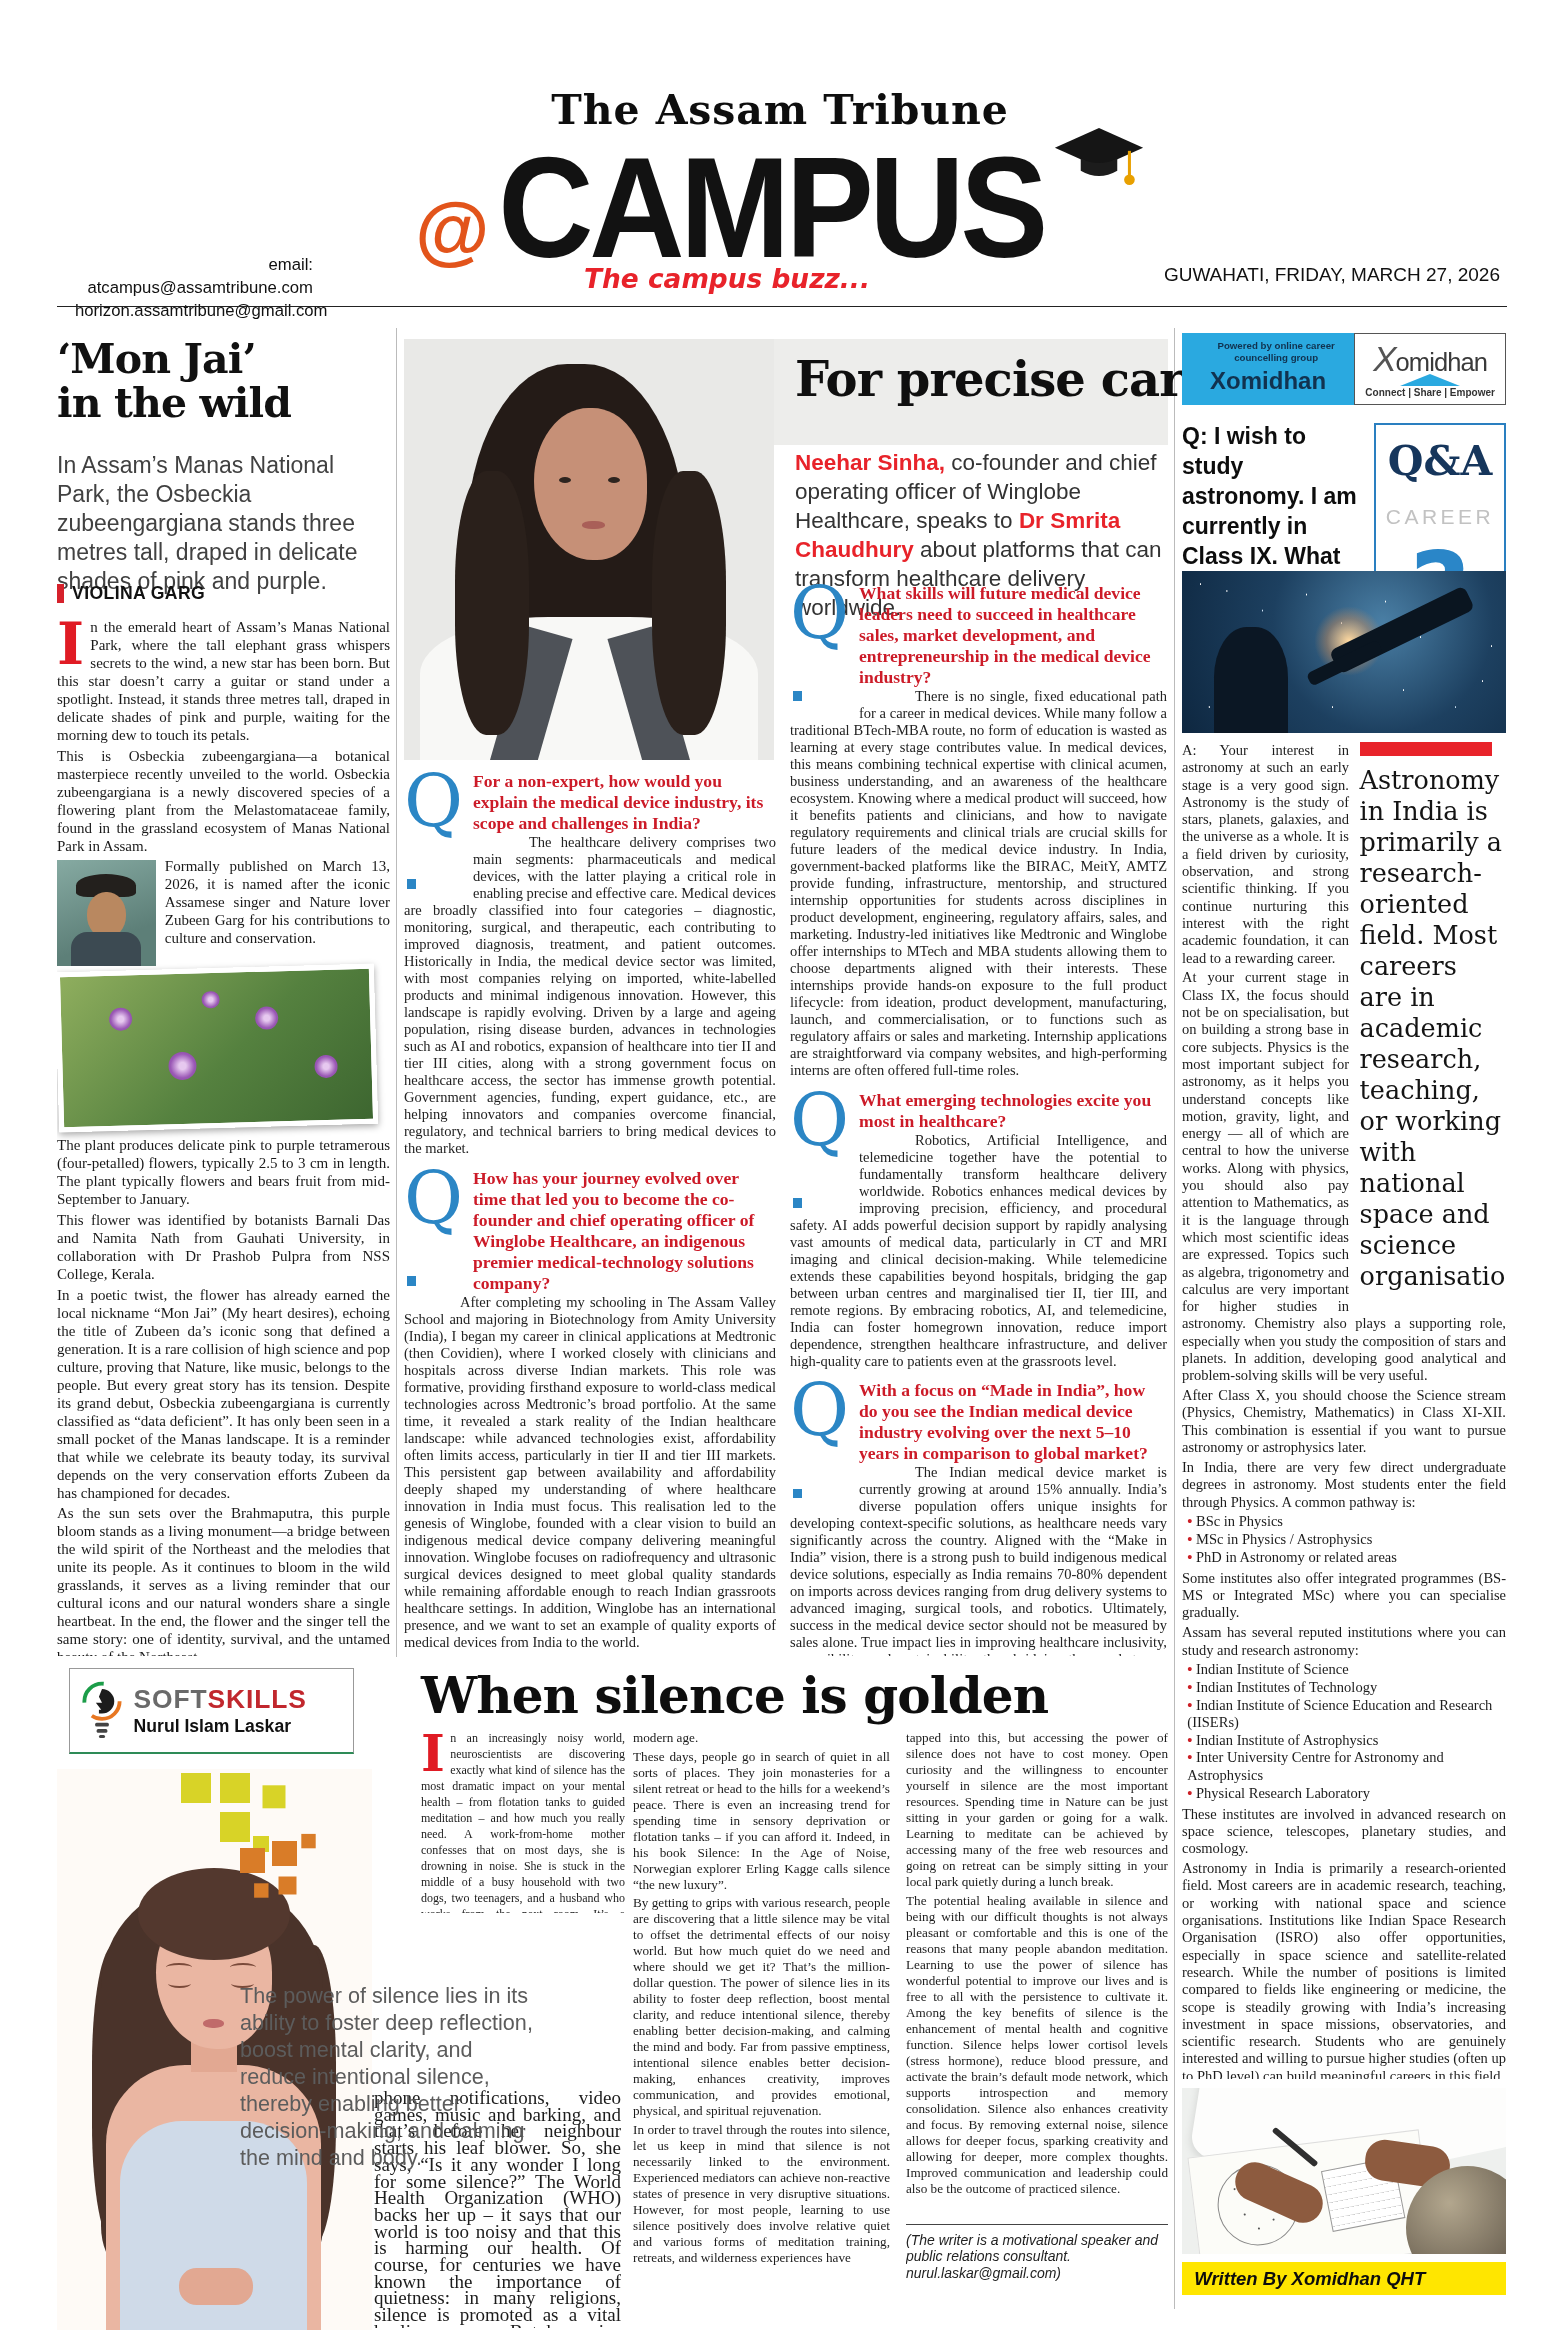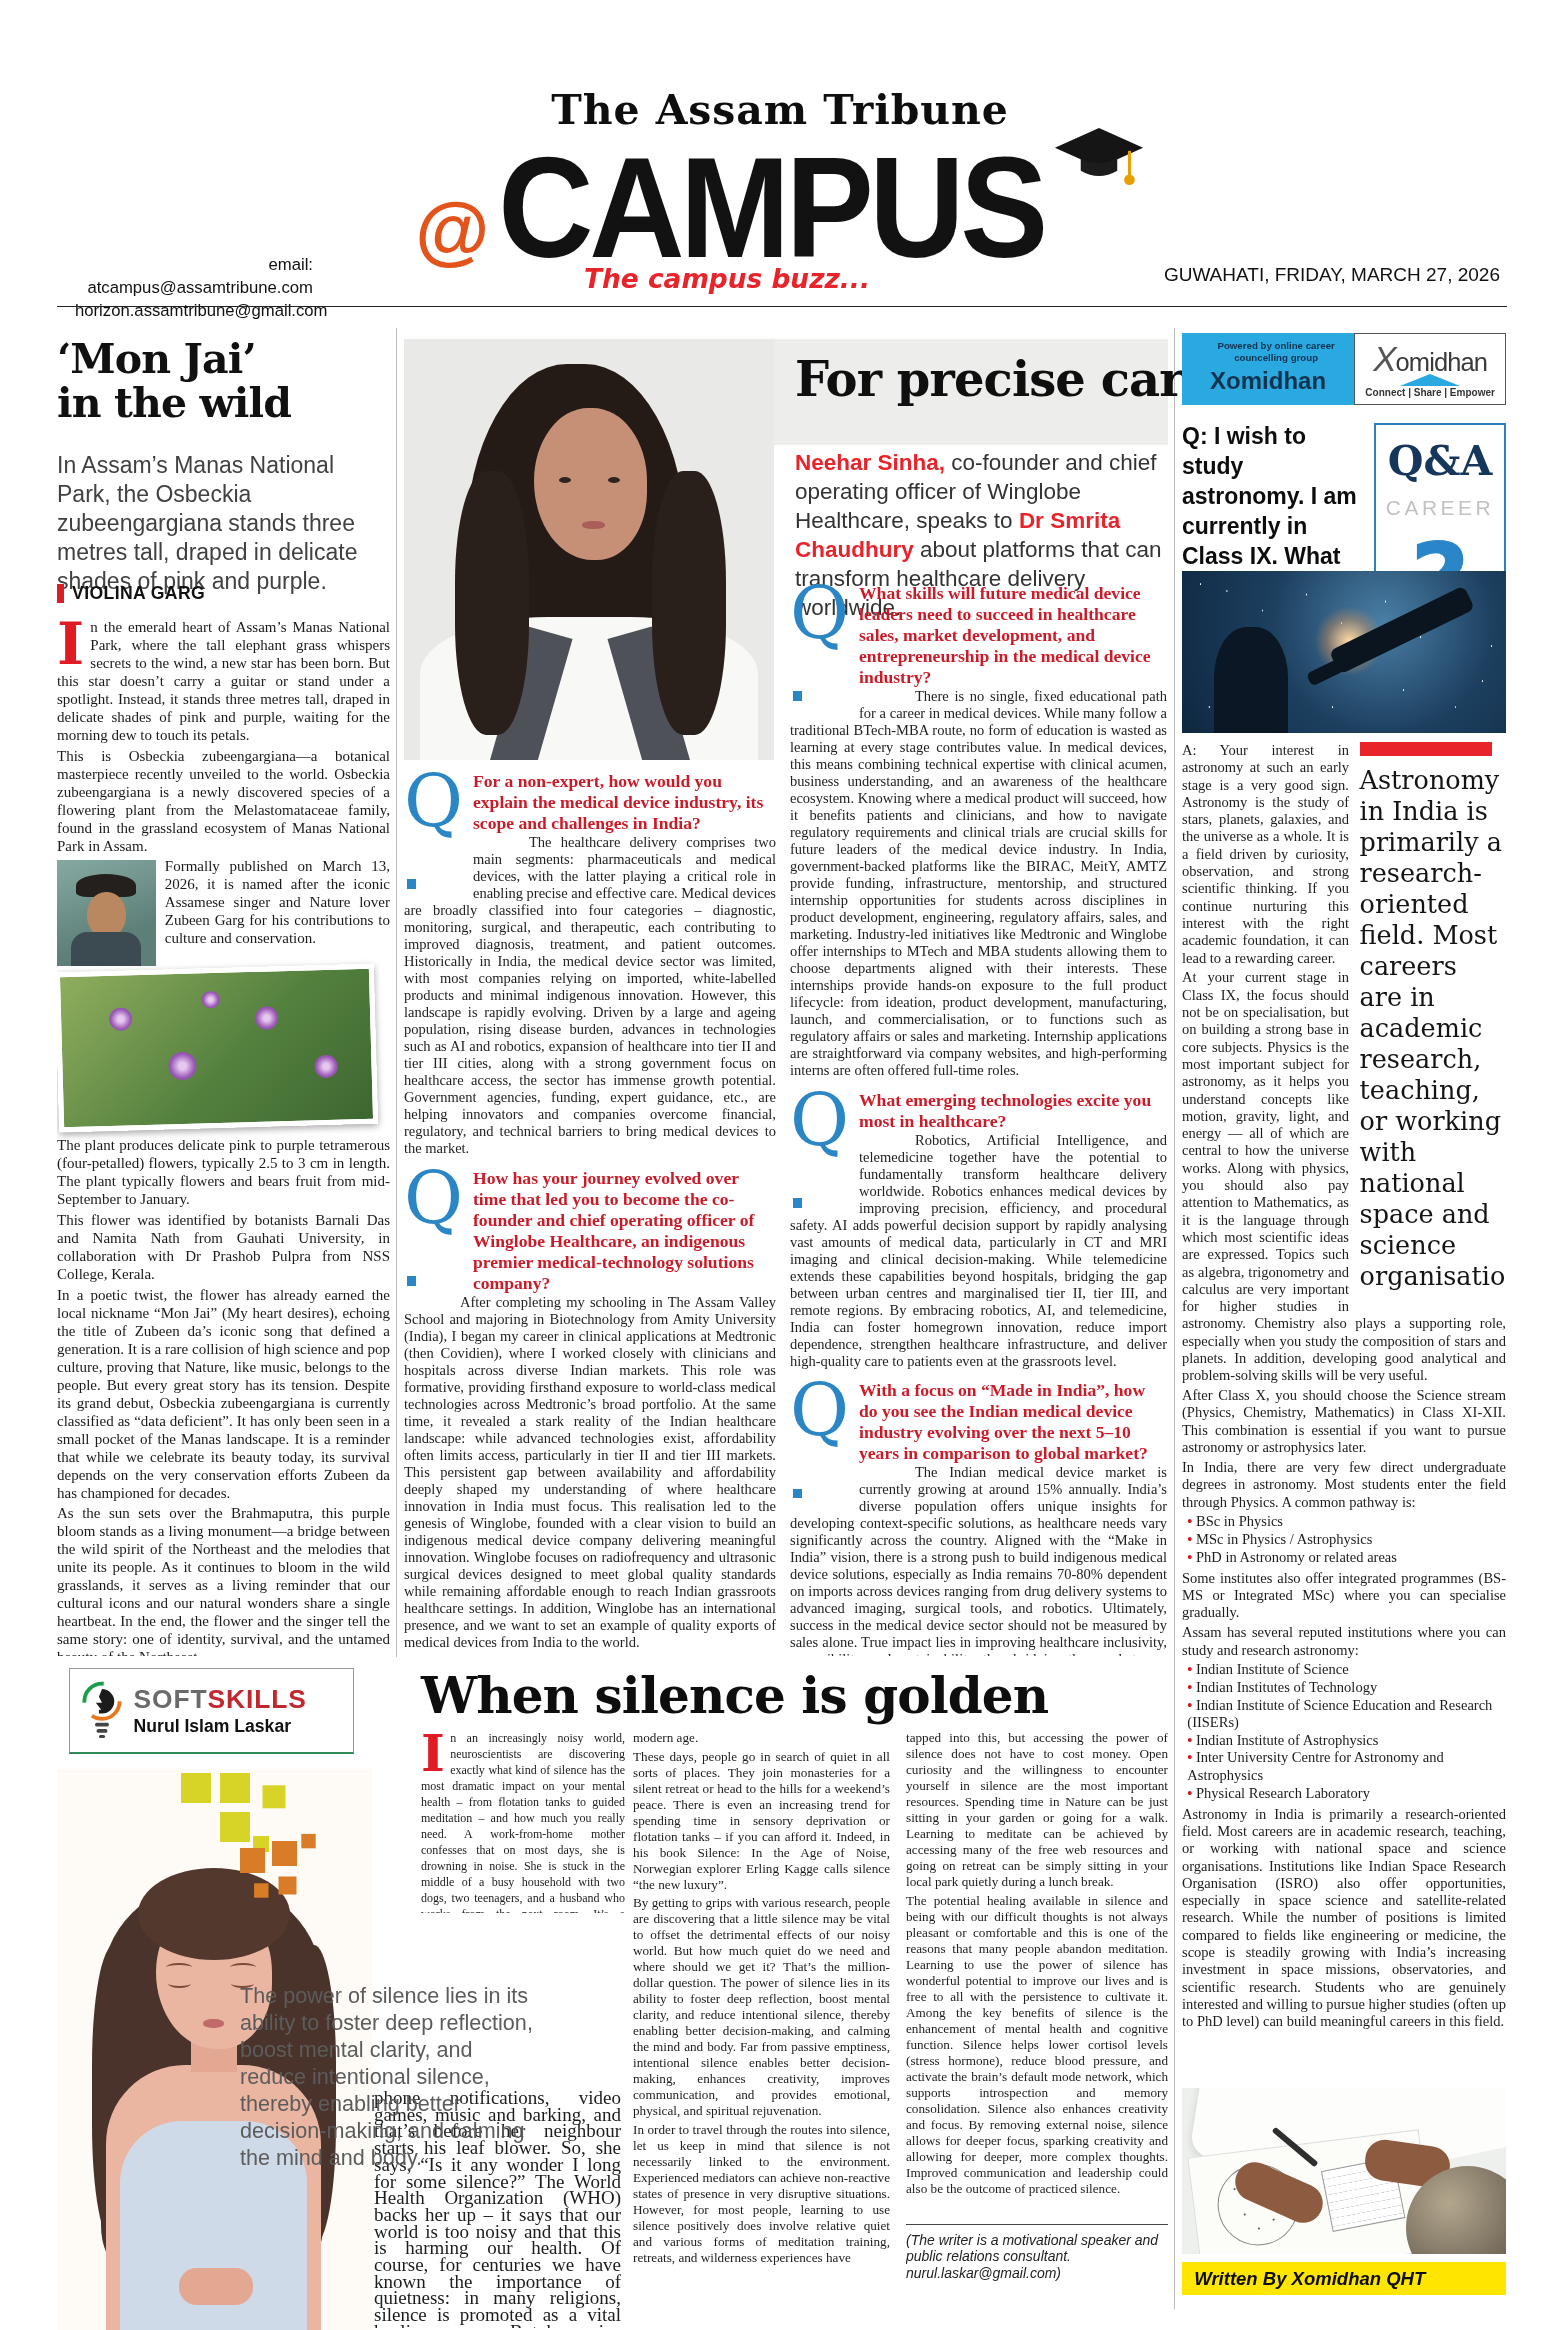--- a/index.html
+++ b/index.html
@@ -93,7 +93,7 @@
   .cr-badge{position:absolute;left:1374px;top:423px;width:132px;height:257px;border:2.6px solid #2a7fc0;
     background:#fff;text-align:center;}
   .badge-qa{font-family:"DejaVu Serif",serif;font-weight:bold;font-size:41px;color:#16365c;margin-top:12.3px;}
-  .badge-career{font-family:"Liberation Sans",sans-serif;font-size:21px;letter-spacing:3.5px;color:#c2c2c2;margin-top:11px;}
+  .badge-career{font-family:"Liberation Sans",sans-serif;font-size:21px;letter-spacing:3.5px;color:#c2c2c2;margin-top:20px;}
   .badge-q{font-family:"DejaVu Sans",sans-serif;font-weight:bold;font-size:104px;line-height:1;color:#2a86c8;margin-top:8.8px;}
   .cr-photo1{position:absolute;left:1182px;top:571px;width:324px;height:162px;overflow:hidden;
     background:radial-gradient(circle at 62% 32%,#4a7fa5 0%,#1d4060 48%,#0e2740 100%);}

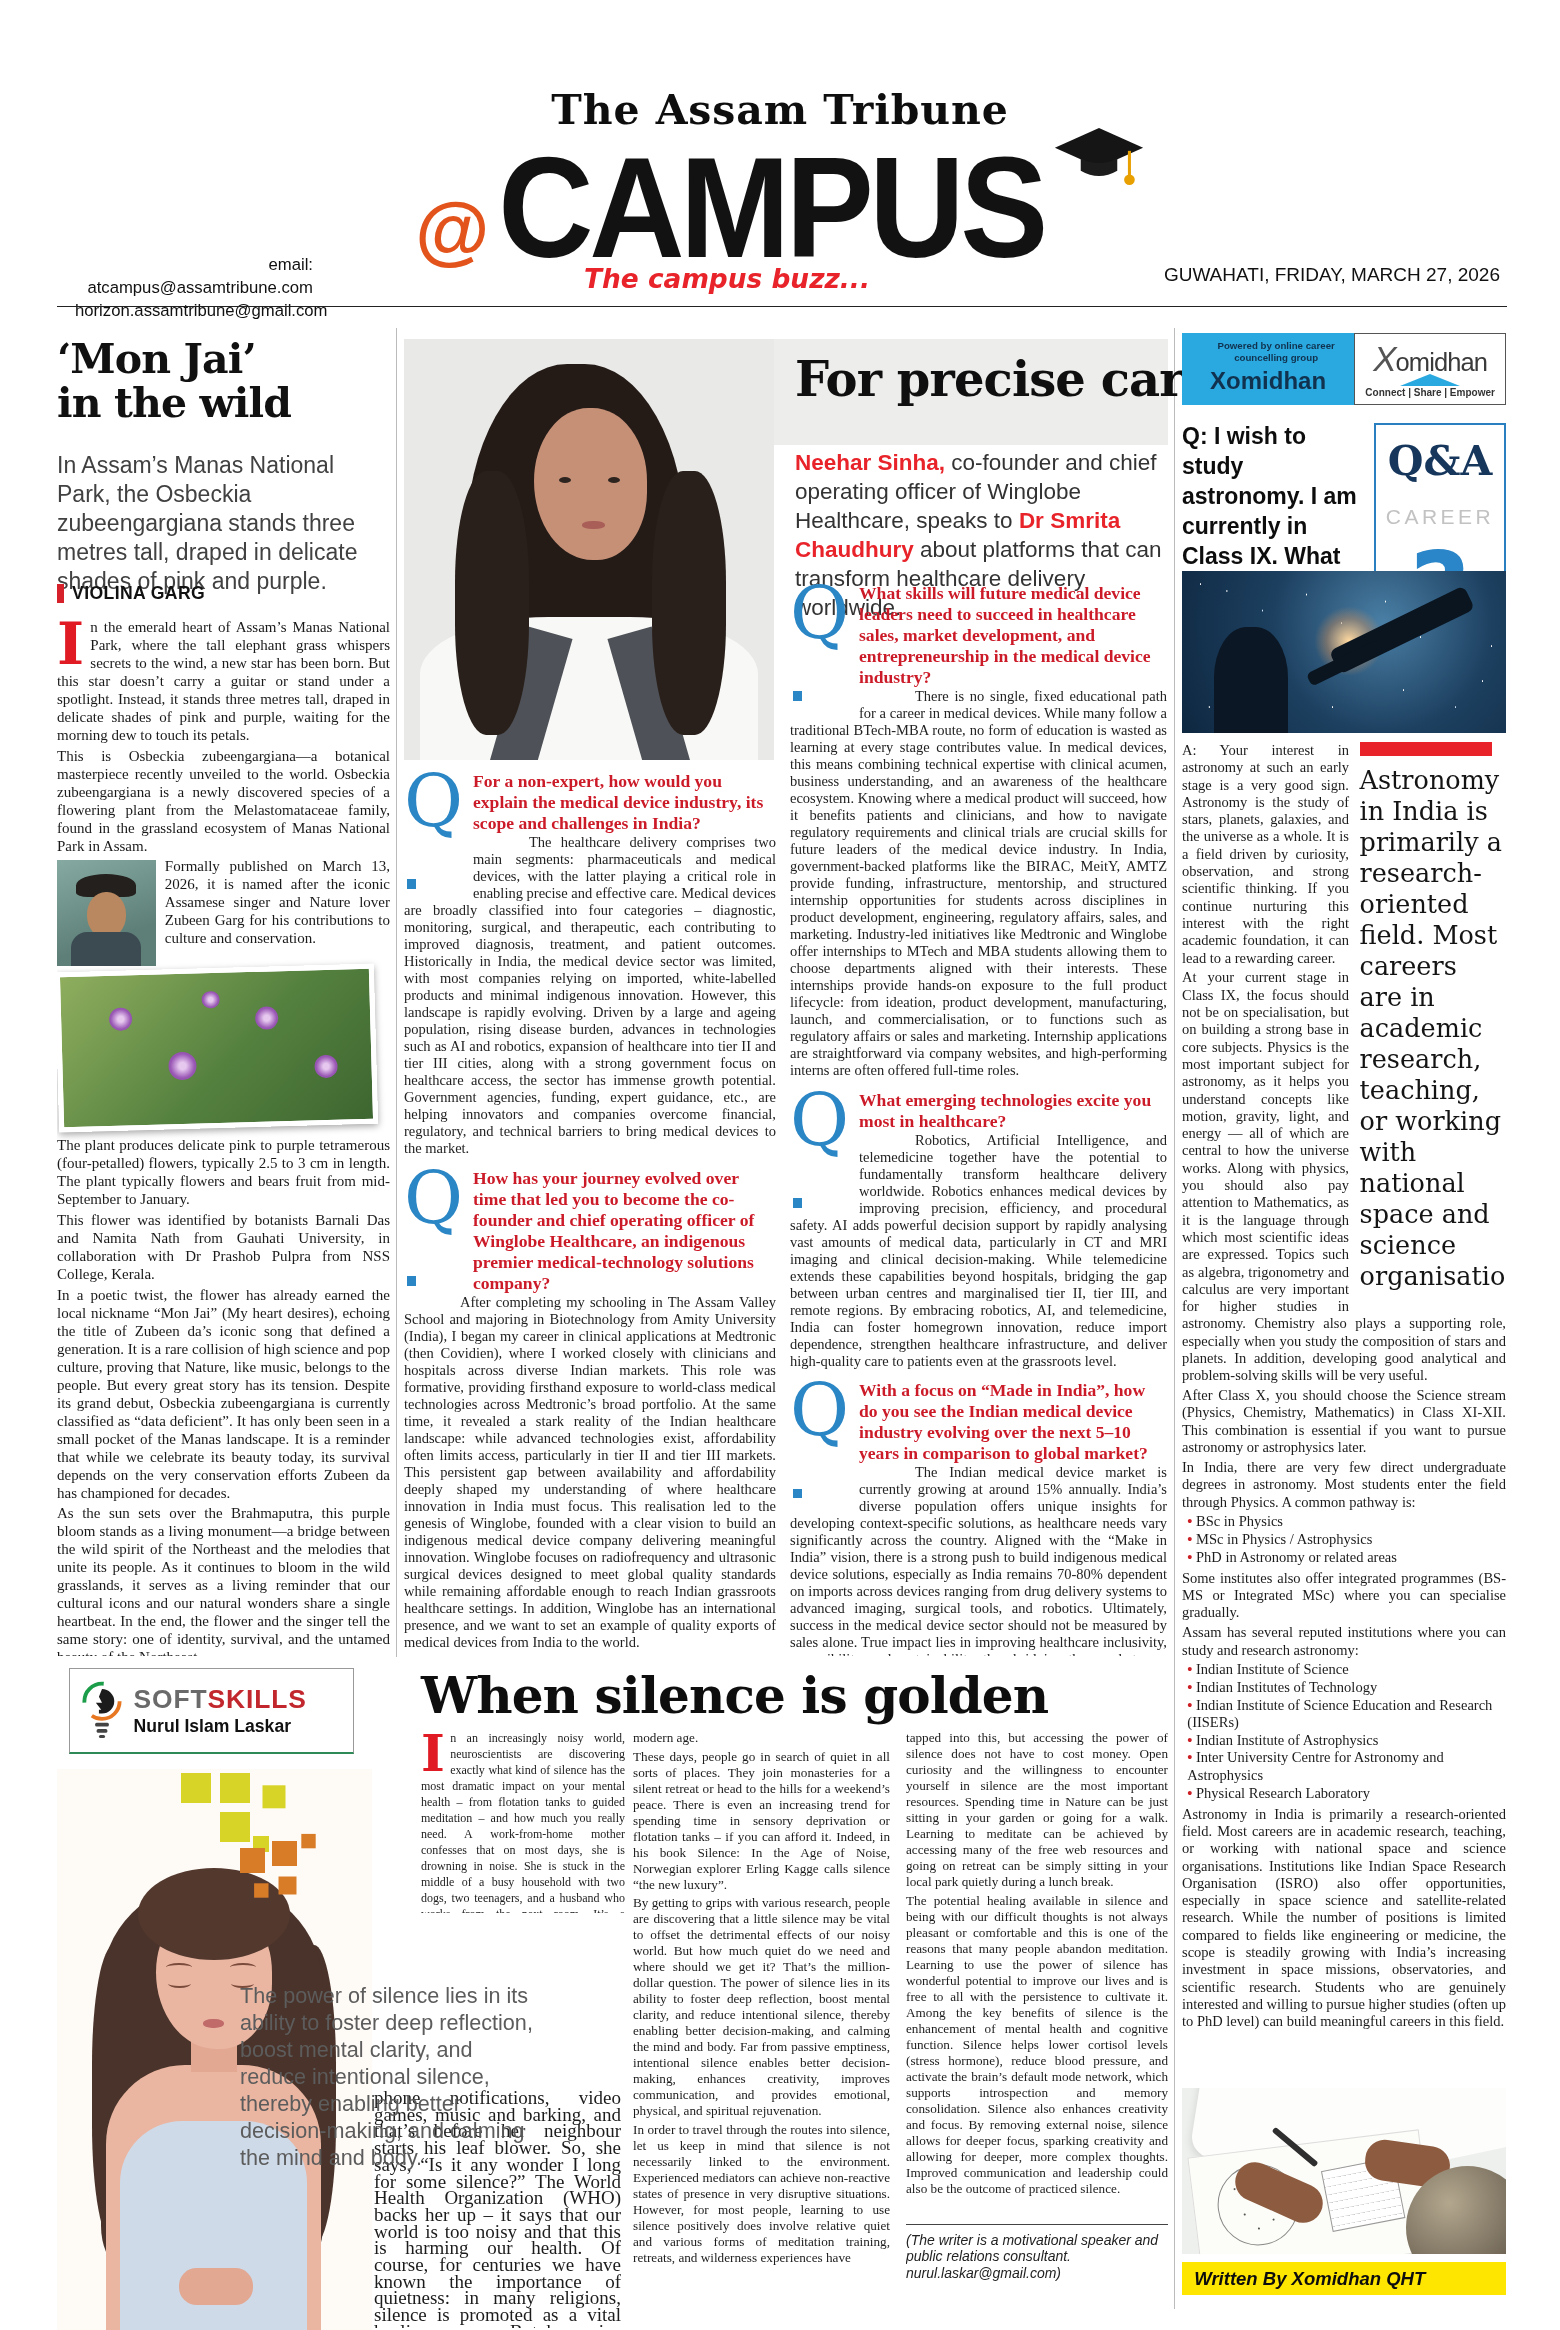--- a/index.html
+++ b/index.html
@@ -339,6 +339,7 @@
         <li data-name="list-item">Physical Research Laboratory</li>
       </ul>
     <div data-name="paragraph-group">
+        <p data-name="paragraph">These institutes are involved in advanced research on space science, telescopes, planetary studies, and cosmology.</p>
         <p data-name="paragraph">Astronomy in India is primarily a research-oriented field. Most careers are in academic research, teaching, or working with national space and science organisations. Institutions like Indian Space Research Organisation (ISRO) also offer opportunities, especially in space science and satellite-related research. While the number of positions is limited compared to fields like engineering or medicine, the scope is steadily growing with India’s increasing investment in space missions, observatories, and scientific research. Students who are genuinely interested and willing to pursue higher studies (often up to PhD level) can build meaningful careers in this field.</p>
       </div>
   </div>

